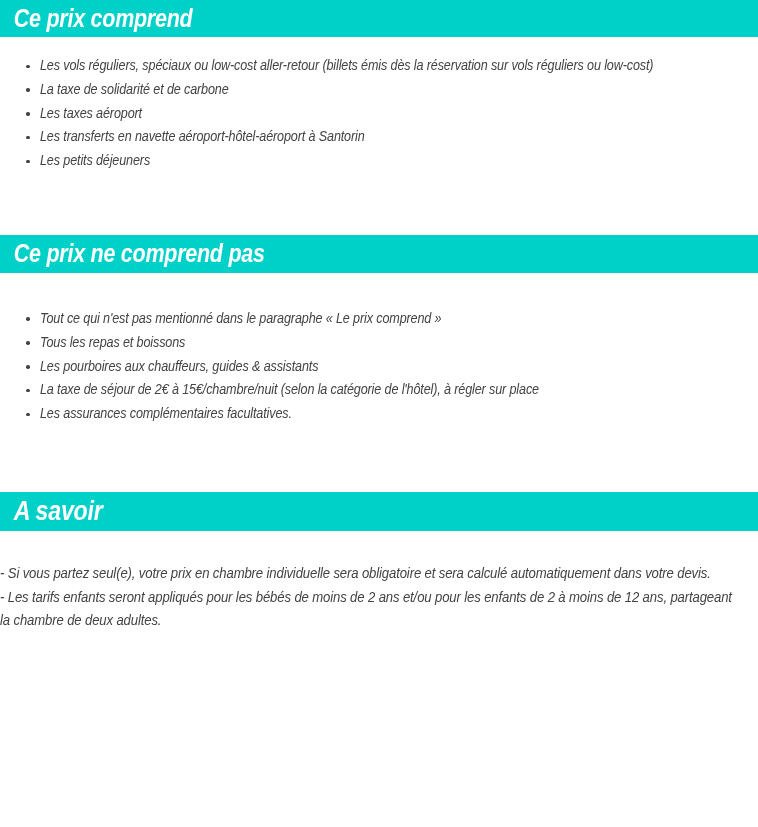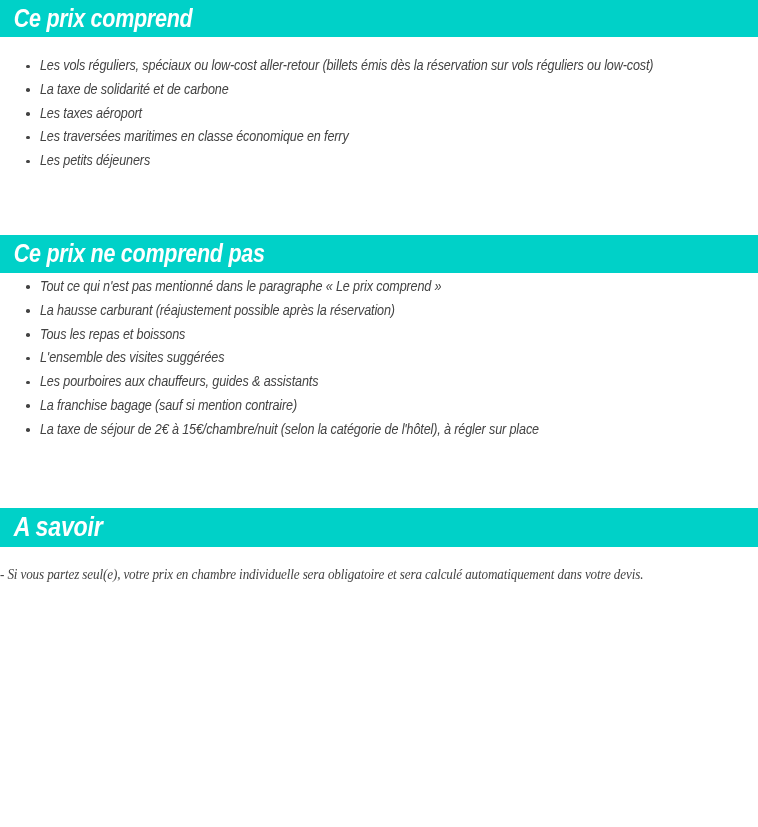--- a/index.html
+++ b/index.html
@@ -117,6 +117,7 @@
     <li><span class="li-text">Les vols réguliers, spéciaux ou low-cost aller-retour (billets émis dès la réservation sur vols réguliers ou low-cost)</span></li>
     <li><span class="li-text">La taxe de solidarité et de carbone</span></li>
     <li><span class="li-text">Les taxes aéroport</span></li>
+    <li><span class="li-text">Les transferts en navette aéroport-hôtel-aéroport à Santorin</span></li>
     <li><span class="li-text">Les traversées maritimes en classe économique en ferry</span></li>
     <li><span class="li-text">Les petits déjeuners</span></li>
   </ul>

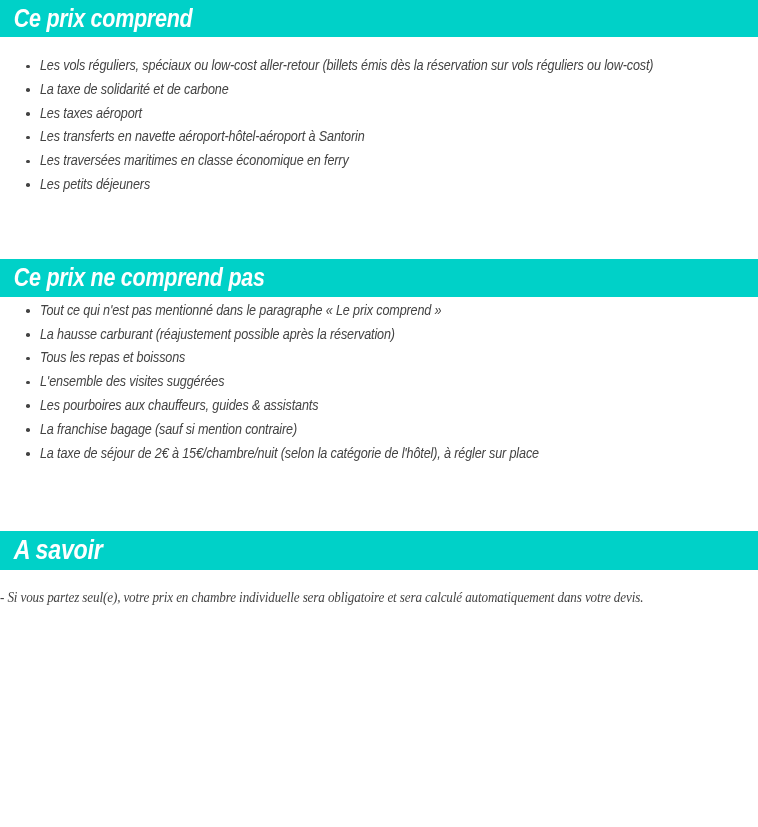--- a/index.html
+++ b/index.html
@@ -118,7 +118,6 @@
     <li><span class="li-text">La taxe de solidarité et de carbone</span></li>
     <li><span class="li-text">Les taxes aéroport</span></li>
     <li><span class="li-text">Les transferts en navette aéroport-hôtel-aéroport à Santorin</span></li>
-    <li><span class="li-text">Les traversées maritimes en classe économique en ferry</span></li>
     <li><span class="li-text">Les petits déjeuners</span></li>
   </ul>
 

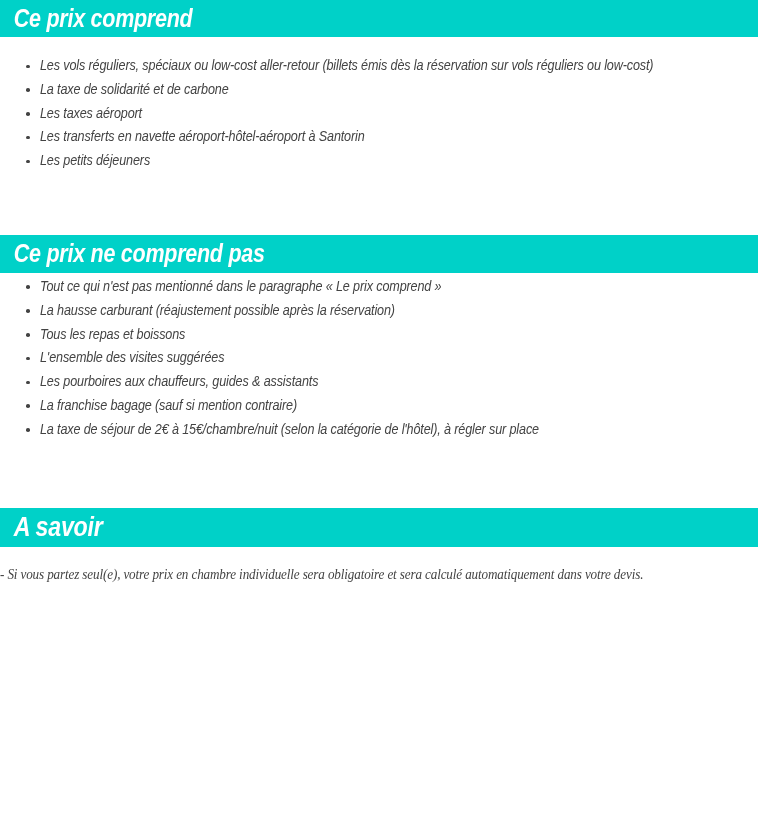--- a/index.html
+++ b/index.html
@@ -76,7 +76,7 @@
   }
 
   #includes-list { margin-top: 17px; }
-  #excludes-list { margin-top: 2px; text-decoration: underline; }
+  #excludes-list { margin-top: 34px; text-decoration: underline; }
 
   .spacer-after-includes { height: 62px; }
   .spacer-after-excludes { height: 66px; }

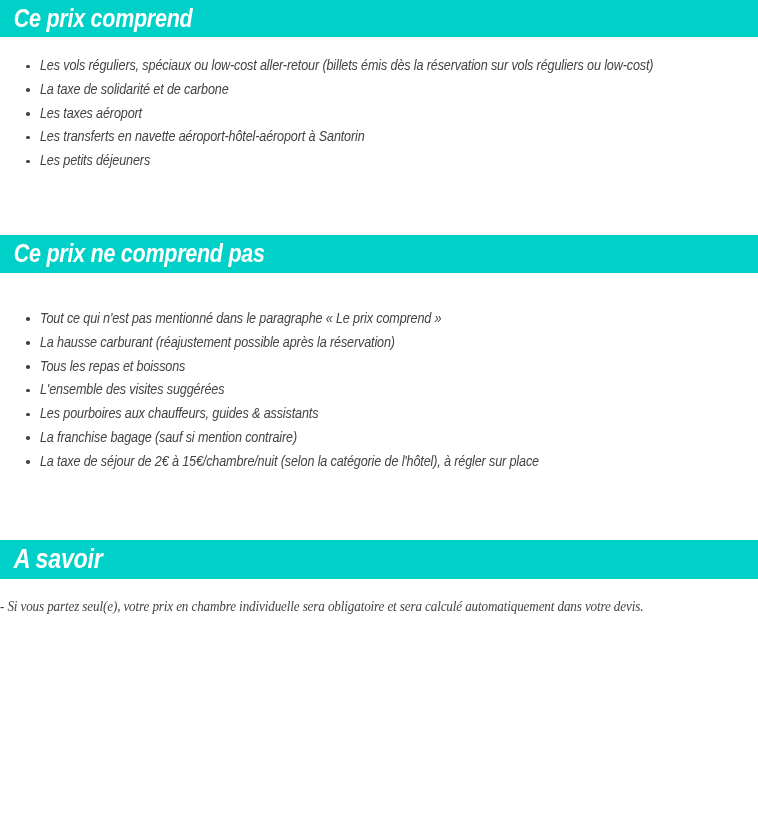--- a/index.html
+++ b/index.html
@@ -129,7 +129,6 @@
 
   <ul class="bullet-list" id="excludes-list">
     <li><span class="li-text">Tout ce qui n'est pas mentionné dans le paragraphe « Le prix comprend »</span></li>
-    <li><span class="li-text">La hausse carburant (réajustement possible après la réservation)</span></li>
     <li><span class="li-text">Tous les repas et boissons</span></li>
     <li><span class="li-text">L'ensemble des visites suggérées</span></li>
     <li><span class="li-text">Les pourboires aux chauffeurs, guides &amp; assistants</span></li>

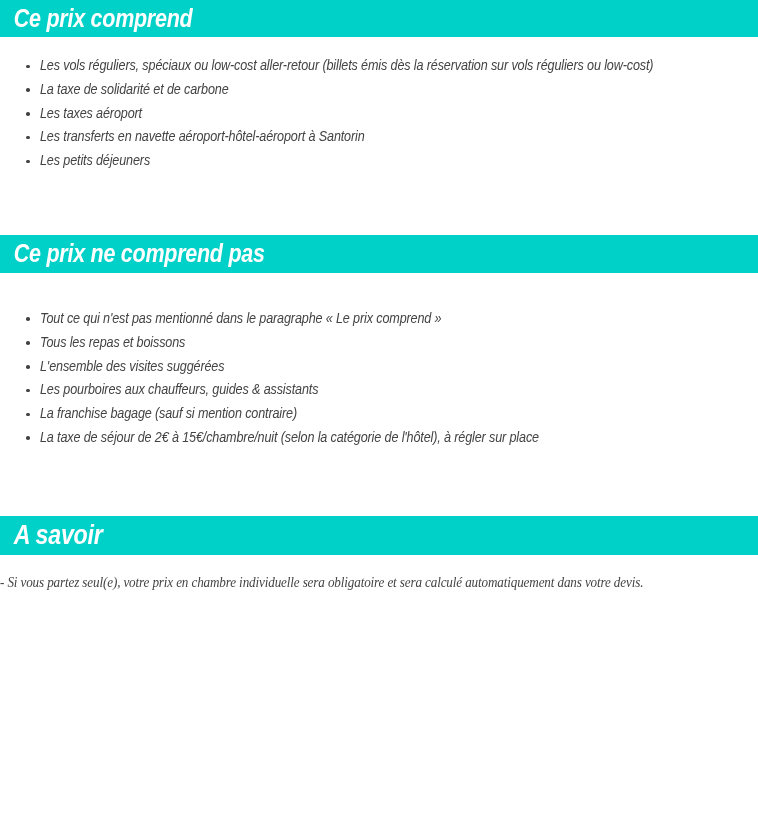--- a/index.html
+++ b/index.html
@@ -130,7 +130,6 @@
   <ul class="bullet-list" id="excludes-list">
     <li><span class="li-text">Tout ce qui n'est pas mentionné dans le paragraphe « Le prix comprend »</span></li>
     <li><span class="li-text">Tous les repas et boissons</span></li>
-    <li><span class="li-text">L'ensemble des visites suggérées</span></li>
     <li><span class="li-text">Les pourboires aux chauffeurs, guides &amp; assistants</span></li>
     <li><span class="li-text">La franchise bagage (sauf si mention contraire)</span></li>
     <li><span class="li-text">La taxe de séjour de 2€ à 15€/chambre/nuit (selon la catégorie de l'hôtel), à régler sur place</span></li>

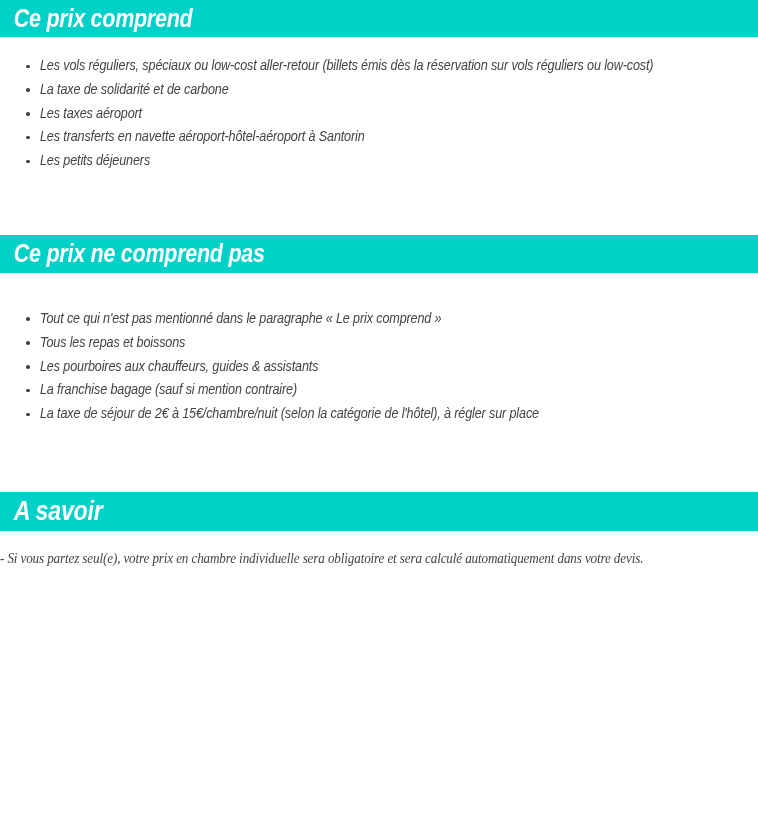--- a/index.html
+++ b/index.html
@@ -131,7 +131,6 @@
     <li><span class="li-text">Tout ce qui n'est pas mentionné dans le paragraphe « Le prix comprend »</span></li>
     <li><span class="li-text">Tous les repas et boissons</span></li>
     <li><span class="li-text">Les pourboires aux chauffeurs, guides &amp; assistants</span></li>
-    <li><span class="li-text">La franchise bagage (sauf si mention contraire)</span></li>
     <li><span class="li-text">La taxe de séjour de 2€ à 15€/chambre/nuit (selon la catégorie de l'hôtel), à régler sur place</span></li>
   </ul>
 

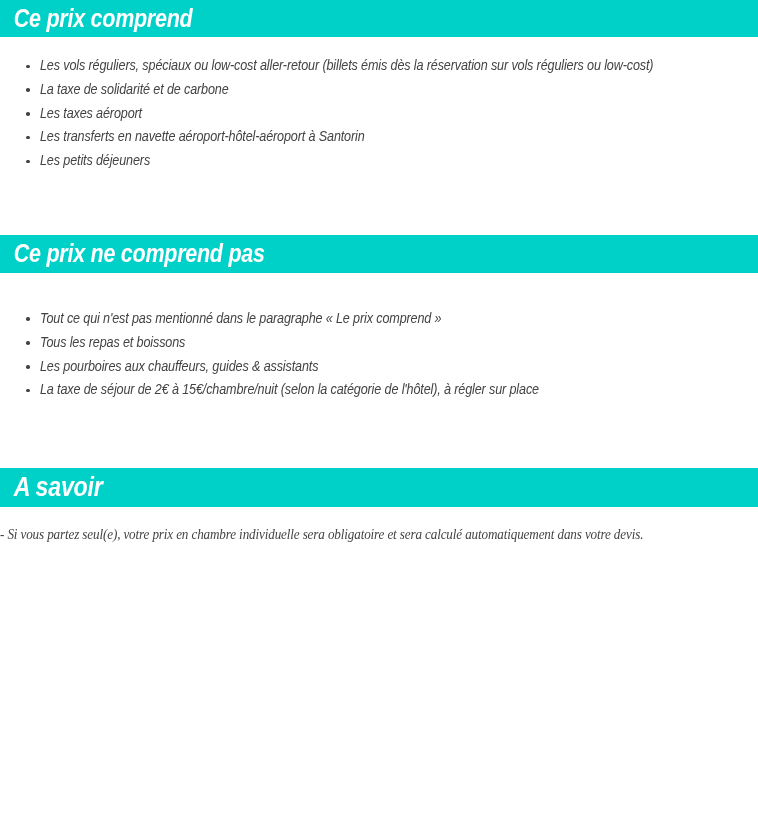--- a/index.html
+++ b/index.html
@@ -132,6 +132,7 @@
     <li><span class="li-text">Tous les repas et boissons</span></li>
     <li><span class="li-text">Les pourboires aux chauffeurs, guides &amp; assistants</span></li>
     <li><span class="li-text">La taxe de séjour de 2€ à 15€/chambre/nuit (selon la catégorie de l'hôtel), à régler sur place</span></li>
+    <li><span class="li-text">Les assurances complémentaires facultatives.</span></li>
   </ul>
 
   <div class="spacer-after-excludes"></div>

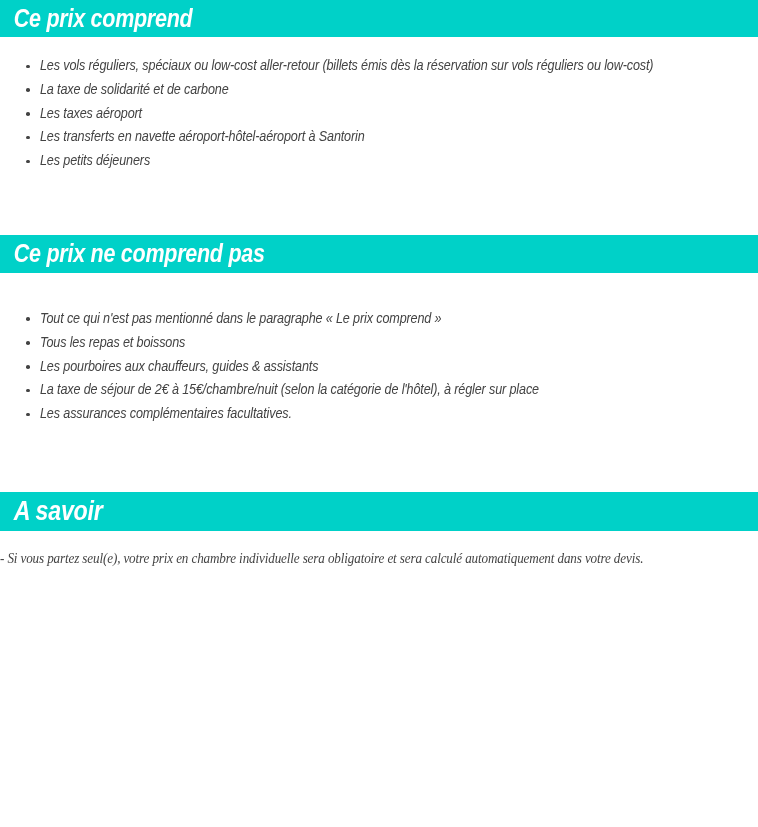--- a/index.html
+++ b/index.html
@@ -83,8 +83,7 @@
 
   .notes-block {
     padding: 0;
-    margin-top: 16px;
-    font-family: Liberation Serif, serif;
+    margin-top: 31px;
   }
 
   .notes-block p {

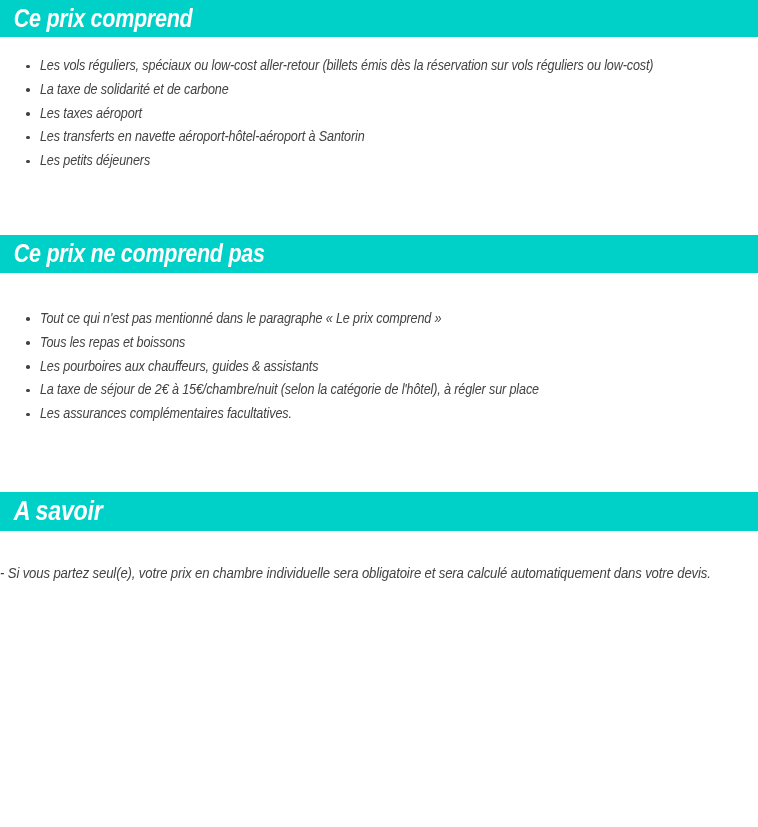--- a/index.html
+++ b/index.html
@@ -142,6 +142,7 @@
 
   <div class="notes-block">
     <p><span class="note-text">- Si vous partez seul(e), votre prix en chambre individuelle sera obligatoire et sera calculé automatiquement dans votre devis.</span></p>
+    <p><span class="note-text">- Les tarifs enfants seront appliqués pour les bébés de moins de 2 ans et/ou pour les enfants de 2 à moins de 12 ans, partageant la chambre de deux adultes.</span></p>
   </div>
 
 </div>

